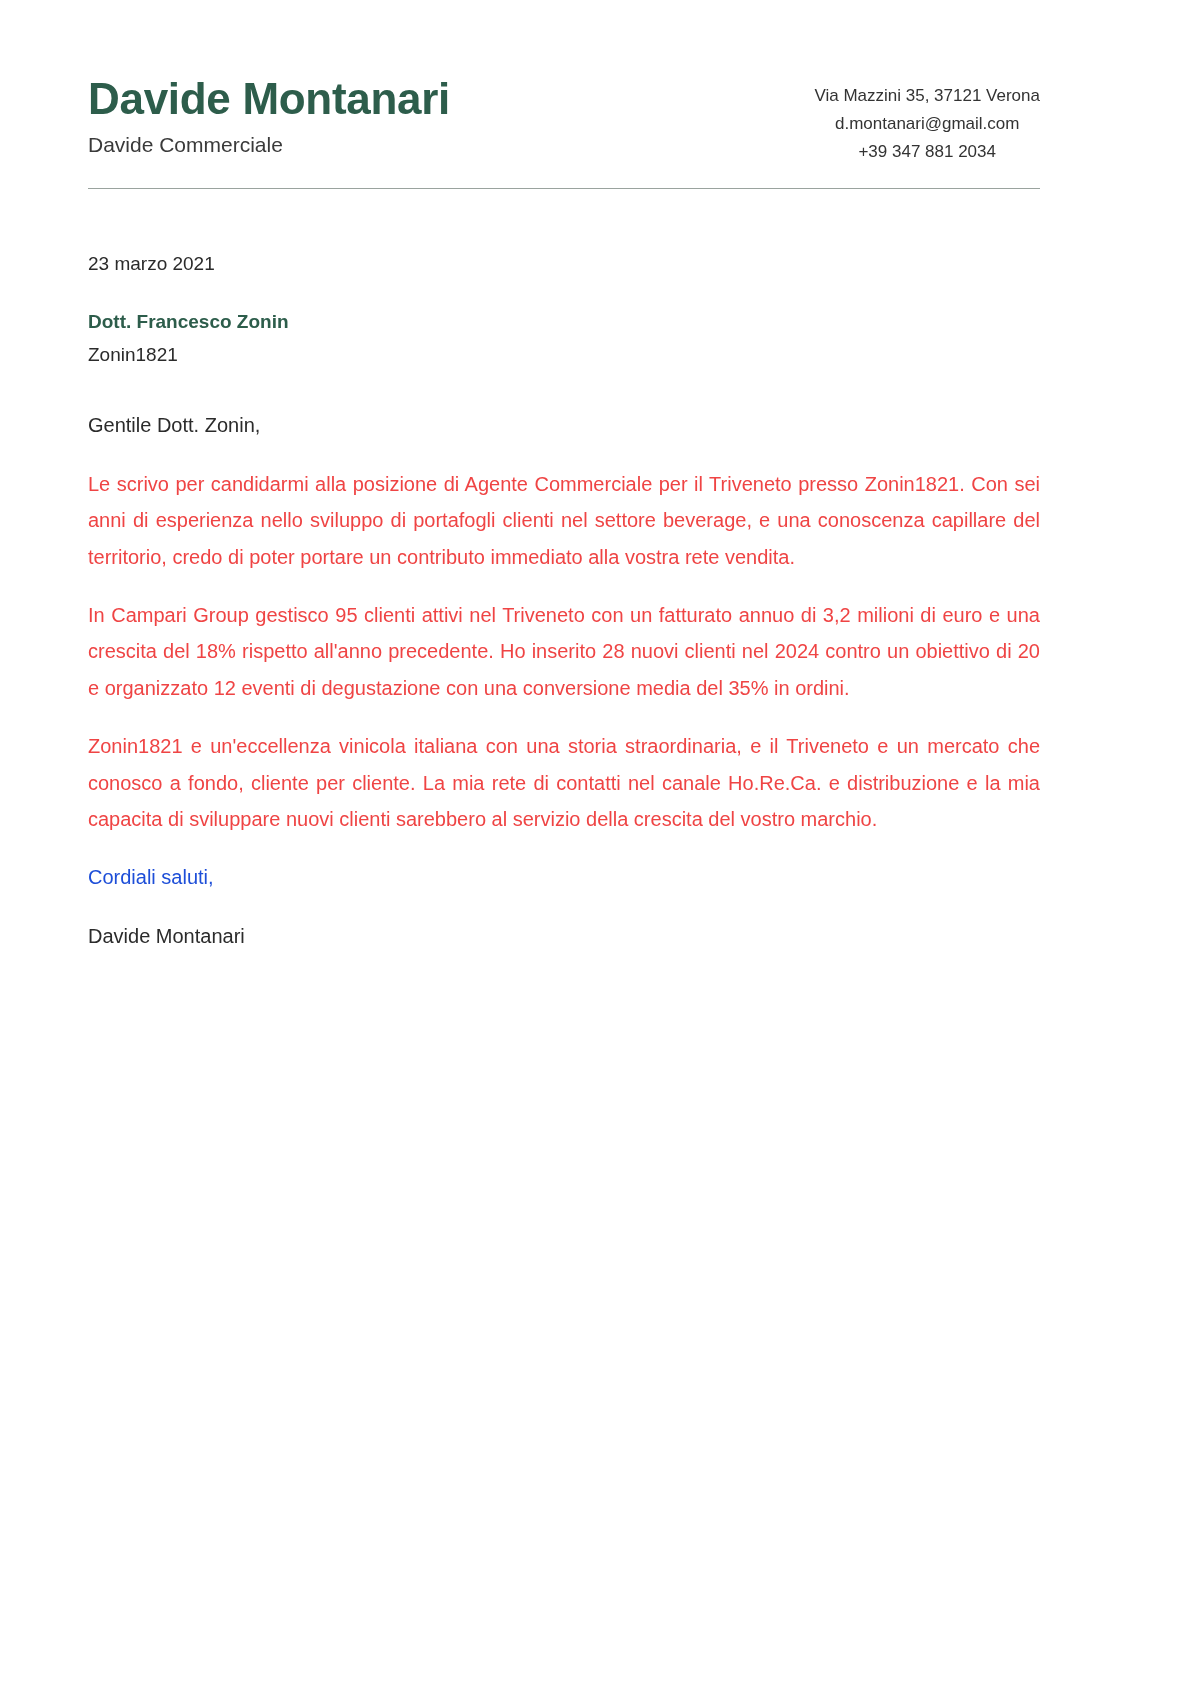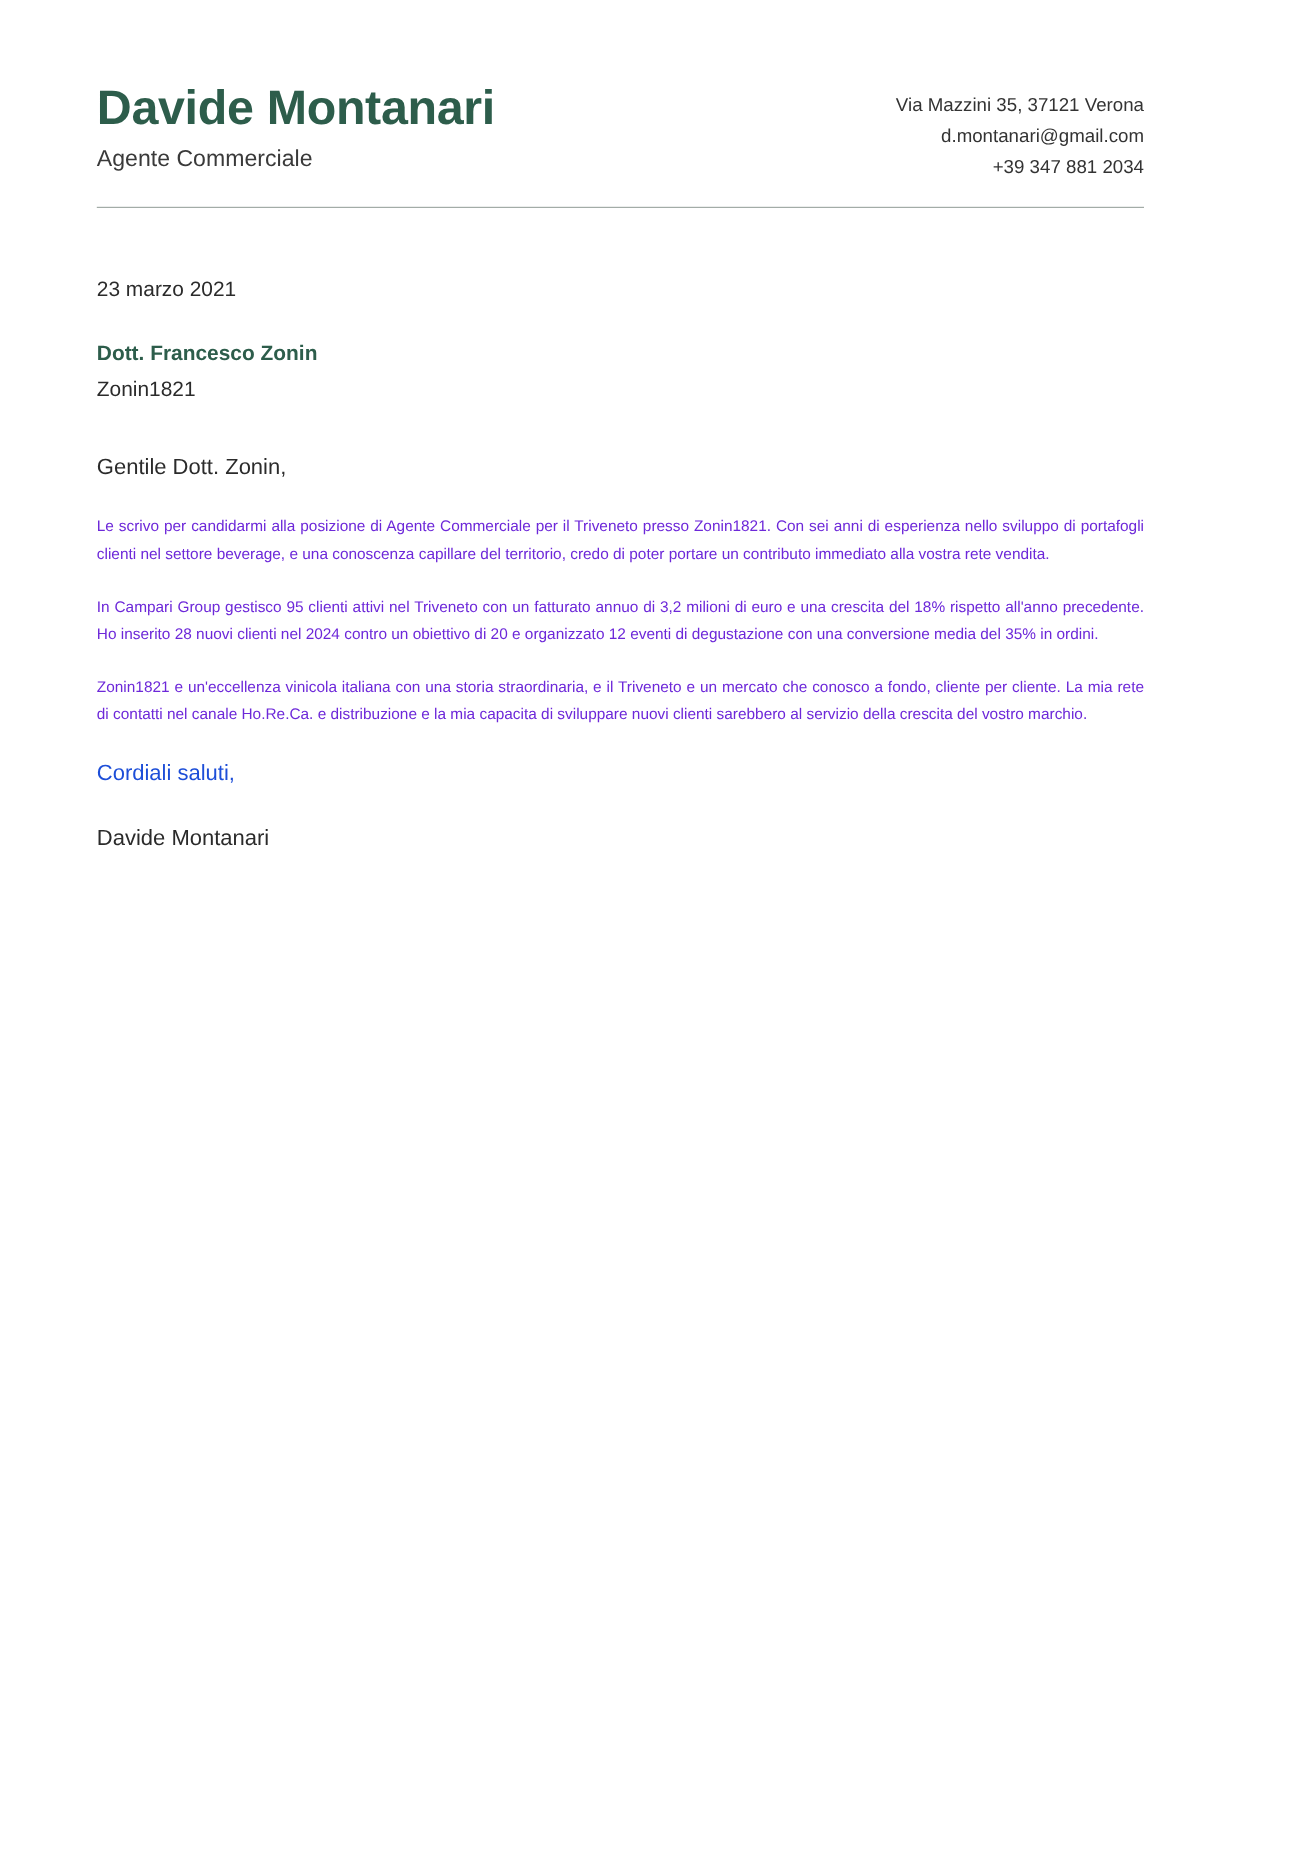--- a/index.html
+++ b/index.html
@@ -54,7 +54,7 @@
   }
   .header-right {
     flex: 0 0 auto;
-    text-align: right;
+    text-align: center;
     padding-top: 10px;
   }
   .contact-line {

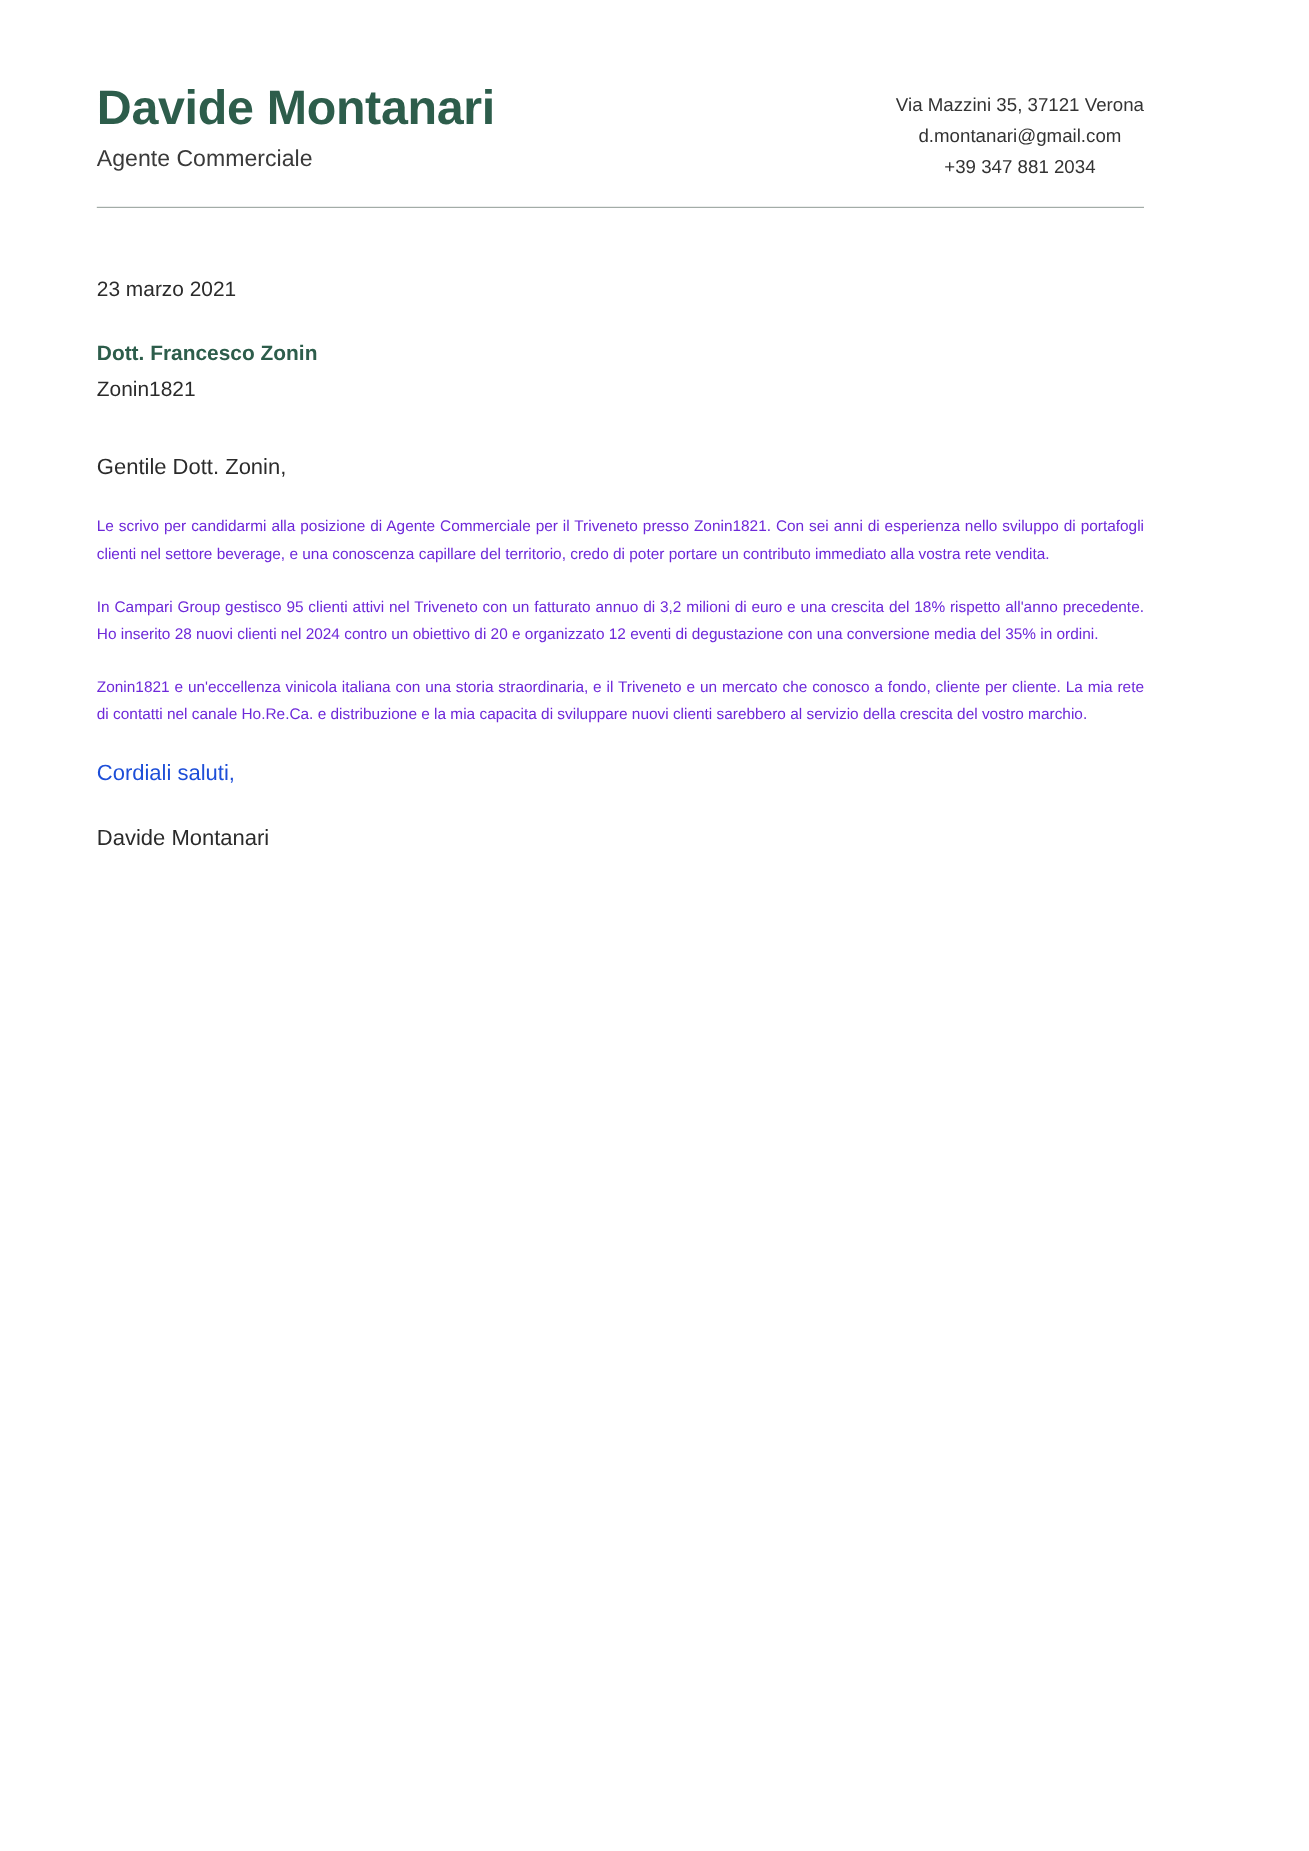--- a/index.html
+++ b/index.html
@@ -135,7 +135,7 @@
   <div class="header">
     <div class="header-left">
       <div class="name">Davide Montanari</div>
-      <div class="job-title">Agente Commerciale</div>
+      <div class="job-title">Davide Commerciale</div>
     </div>
     <div class="header-right">
       <div class="contact-line">Via Mazzini 35, 37121 Verona</div>

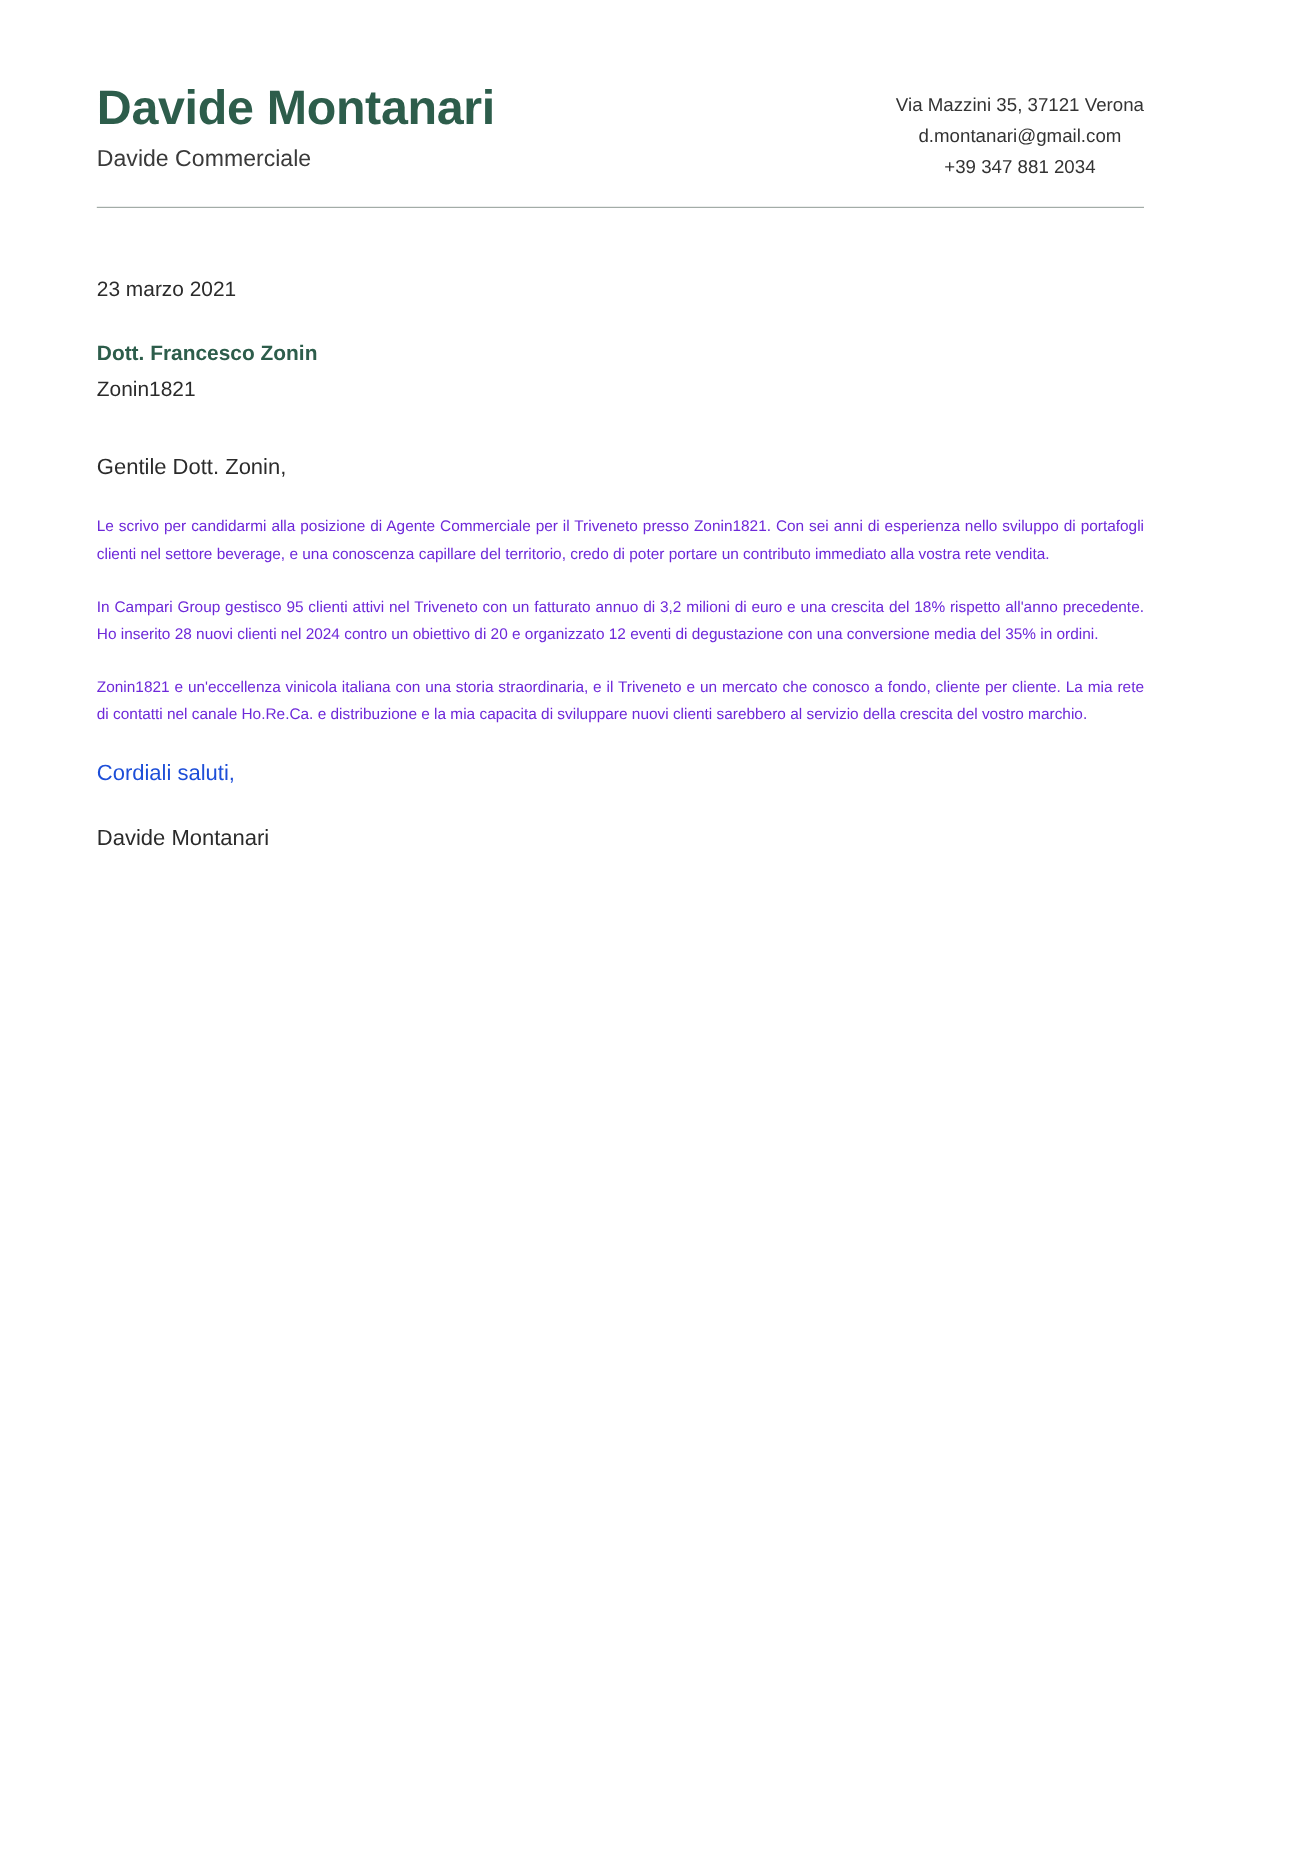--- a/index.html
+++ b/index.html
@@ -106,8 +106,8 @@
     margin-top: 39px;
   }
   .para {
-    font-size: 14px;
-    color: #6d28d9;
+    font-size: 20px;
+    color: #ef4444;
     line-height: 1.82;
     text-align: justify;
     text-justify: inter-word;

